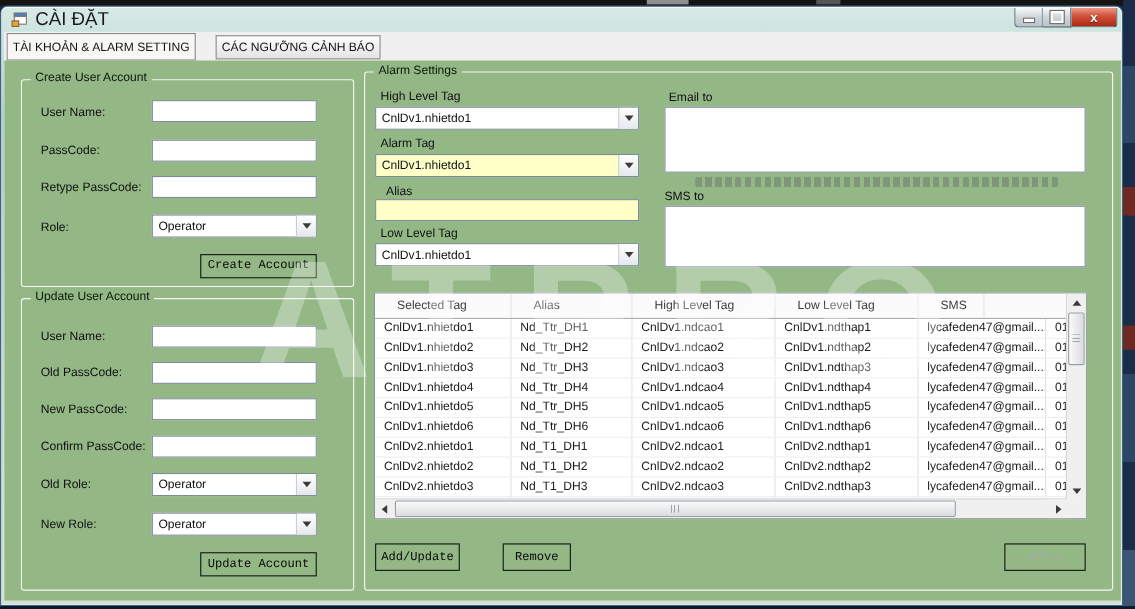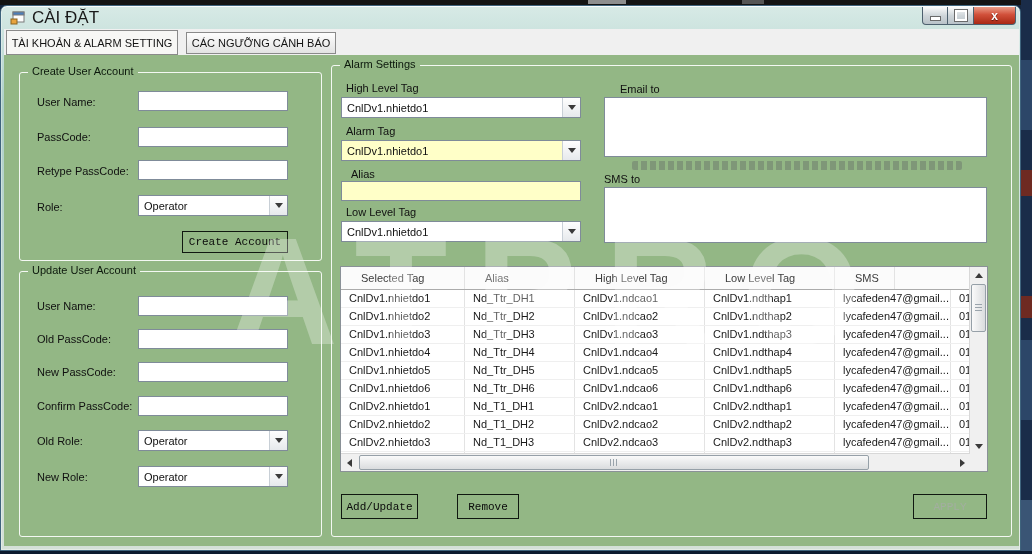--- a/index.html
+++ b/index.html
@@ -151,7 +151,7 @@
         <div class="tab selected" style="left:2px;width:172px">
           <span>TÀI KHOẢN &amp; ALARM SETTING</span>
         </div>
-        <div class="tab" style="left:182px;width:150px">
+        <div class="tab" style="left:192px;width:150px">
           <span>CÁC NGƯỠNG CẢNH BÁO</span>
         </div>
       </div>

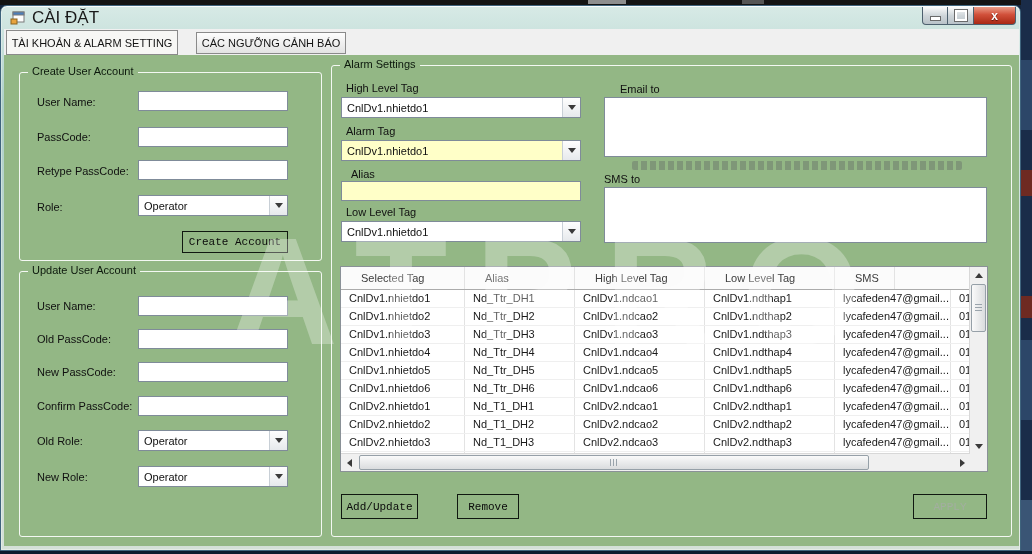--- a/index.html
+++ b/index.html
@@ -234,7 +234,7 @@
               </span>
           </div>
 
-          <span class="flabel" style="left:288px;top:17px">Email to</span>
+          <span class="flabel" style="left:276px;top:17px">Email to</span>
           <textarea class="tarea" style="left: 272px; top: 31px; width: 383px; height: 60px;"></textarea>
           <div class="contact-strip" style="left:300px;top:95px;width:330px"></div>
 

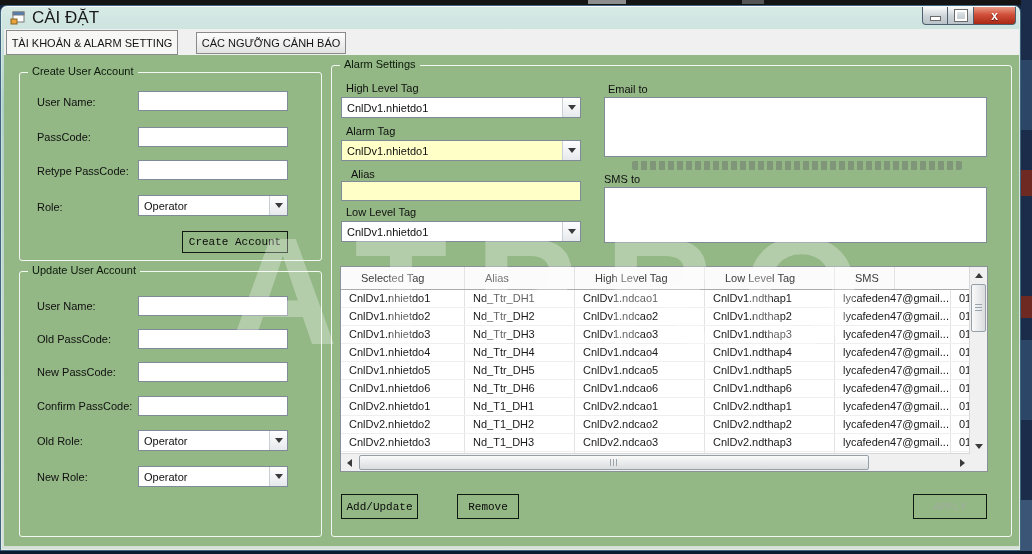--- a/index.html
+++ b/index.html
@@ -202,6 +202,9 @@
                 <span class="tri-down"></span>
               </span>
           </div>
+          <div class="btn" style="left:162px;top:230px;width:106px;height:22px">
+            <span>Update Account</span>
+          </div>
         </div>
 
         <div class="groupbox" style="left:327px;top:10px;width:681px;height:472px">

